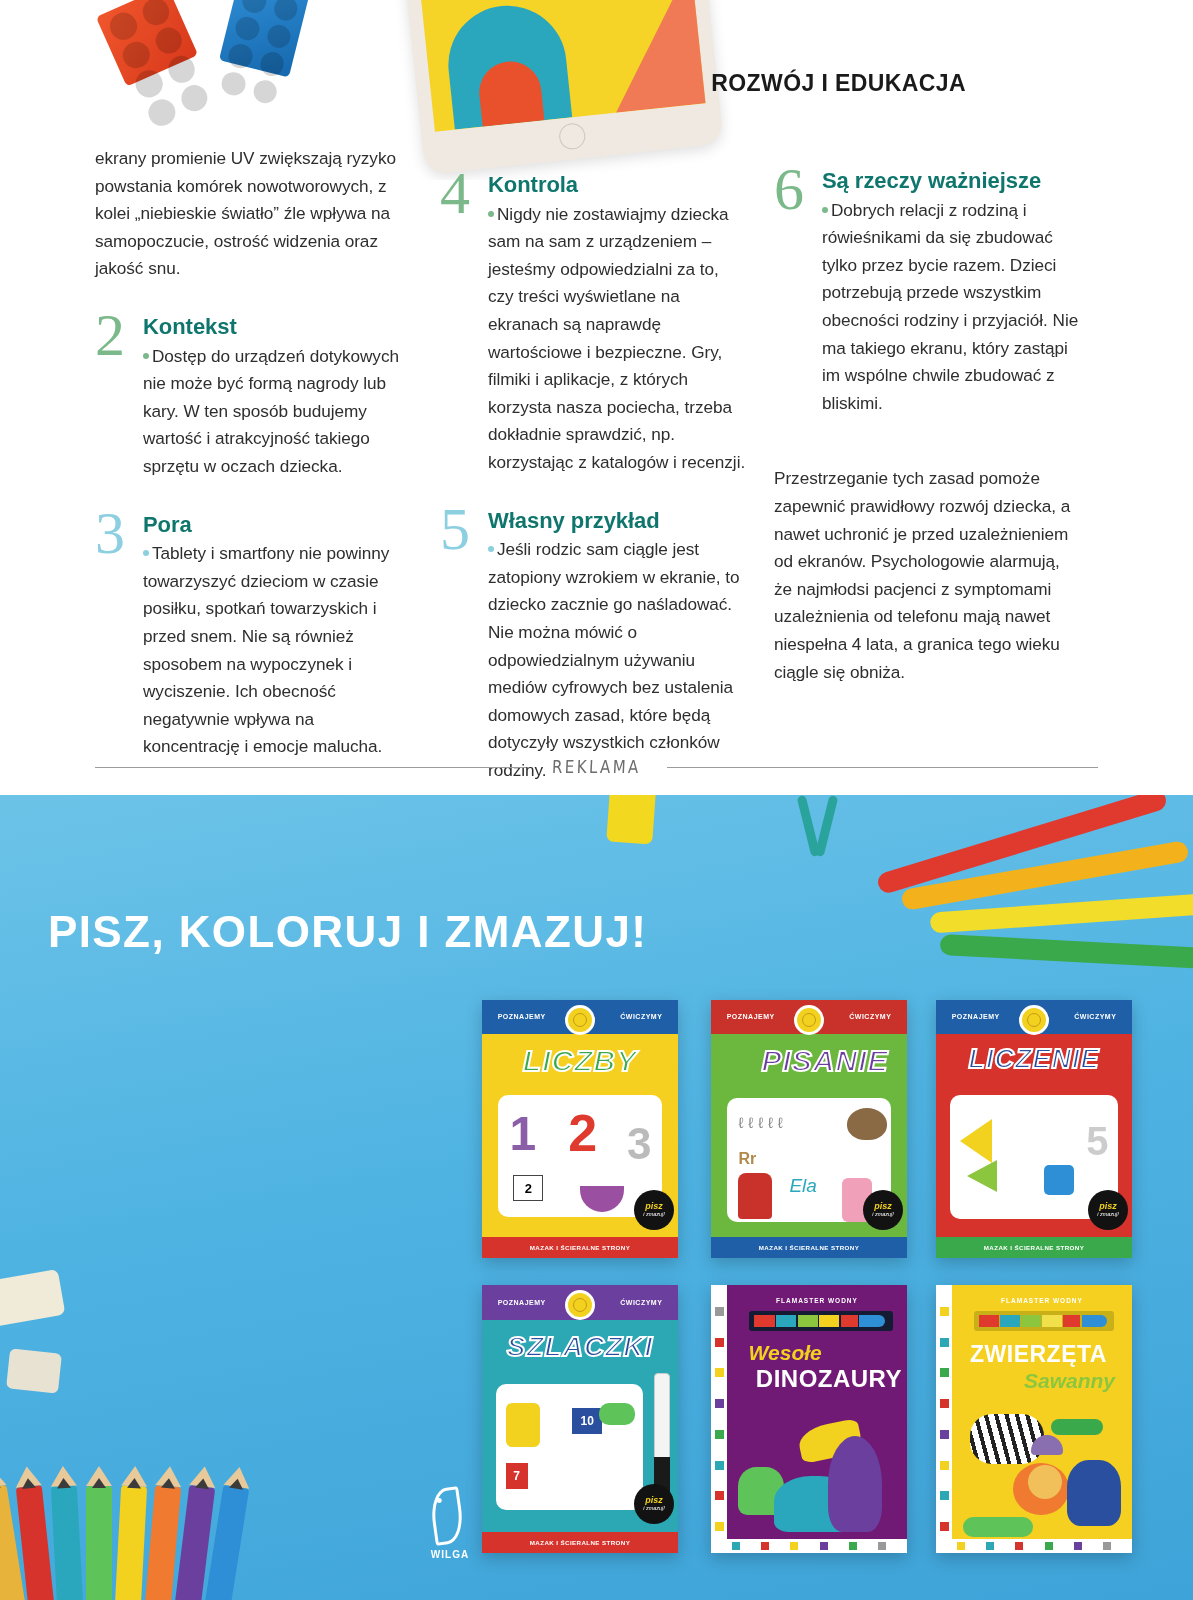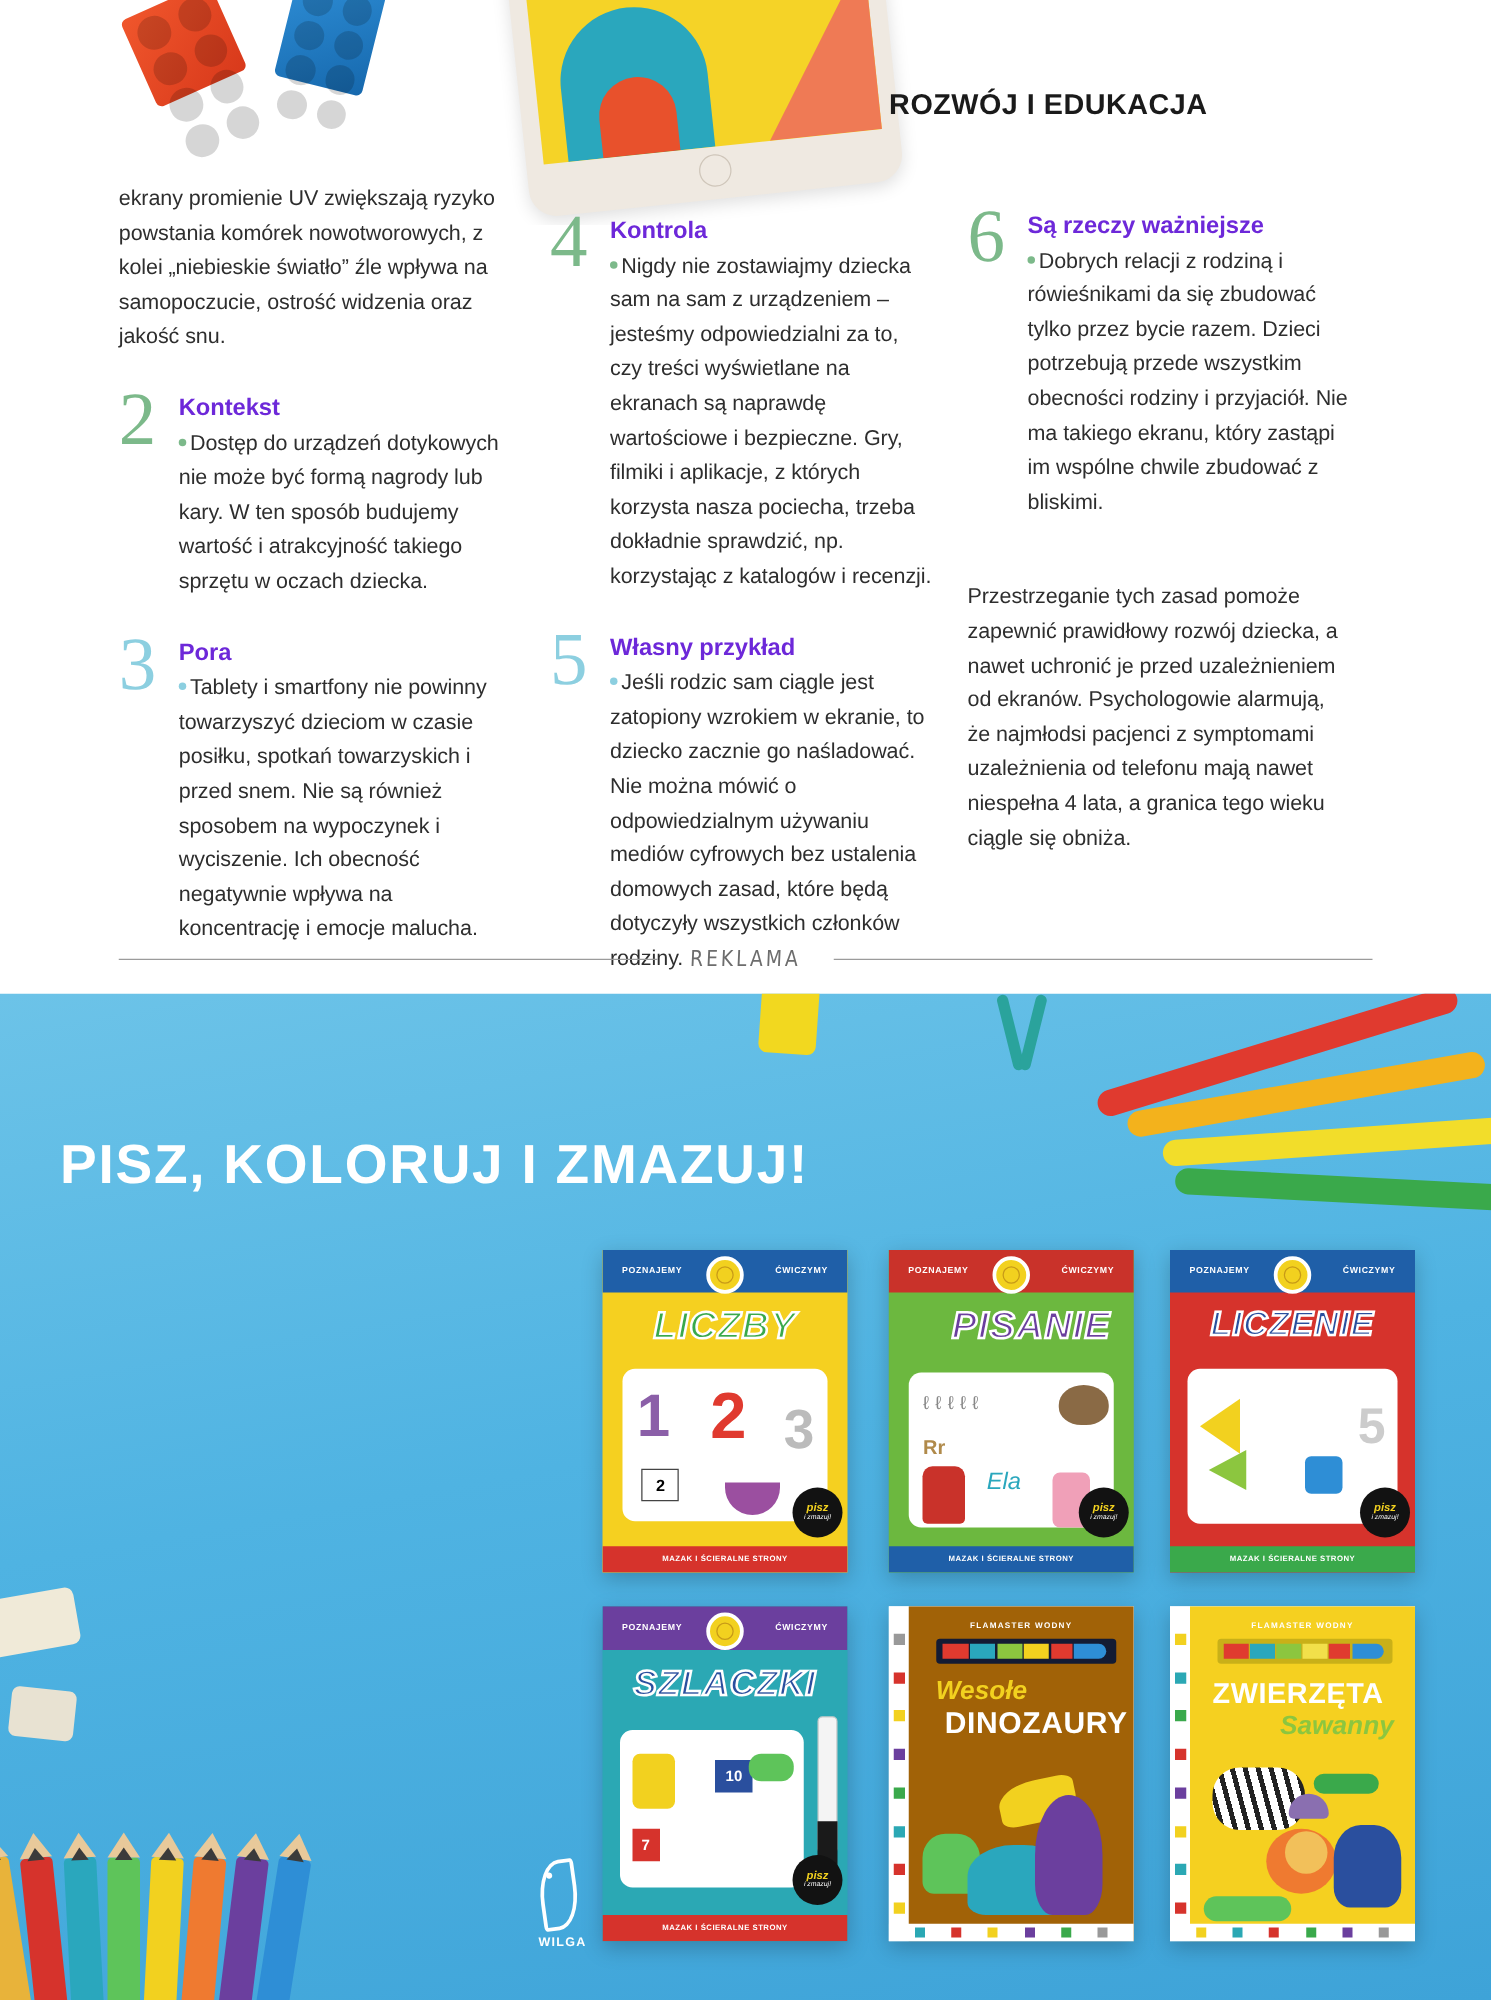--- a/index.html
+++ b/index.html
@@ -44,7 +44,7 @@
   .item .dot { display:inline-block; width:6px; height:6px; border-radius:50%; vertical-align:middle; margin:0 3px 3px 0; }
   .item .dot.green { background:#7cb98a; }
   .item .dot.blue { background:#8ccfe0; }
-  .item .head { font-weight:bold; font-size:19px; color:#6d28d9; }
+  .item .head { font-weight:bold; font-size:22px; color:#0f766e; }
   .item .ind1 { padding-left:48px; }
   .item .ind2 { padding-left:48px; }
 

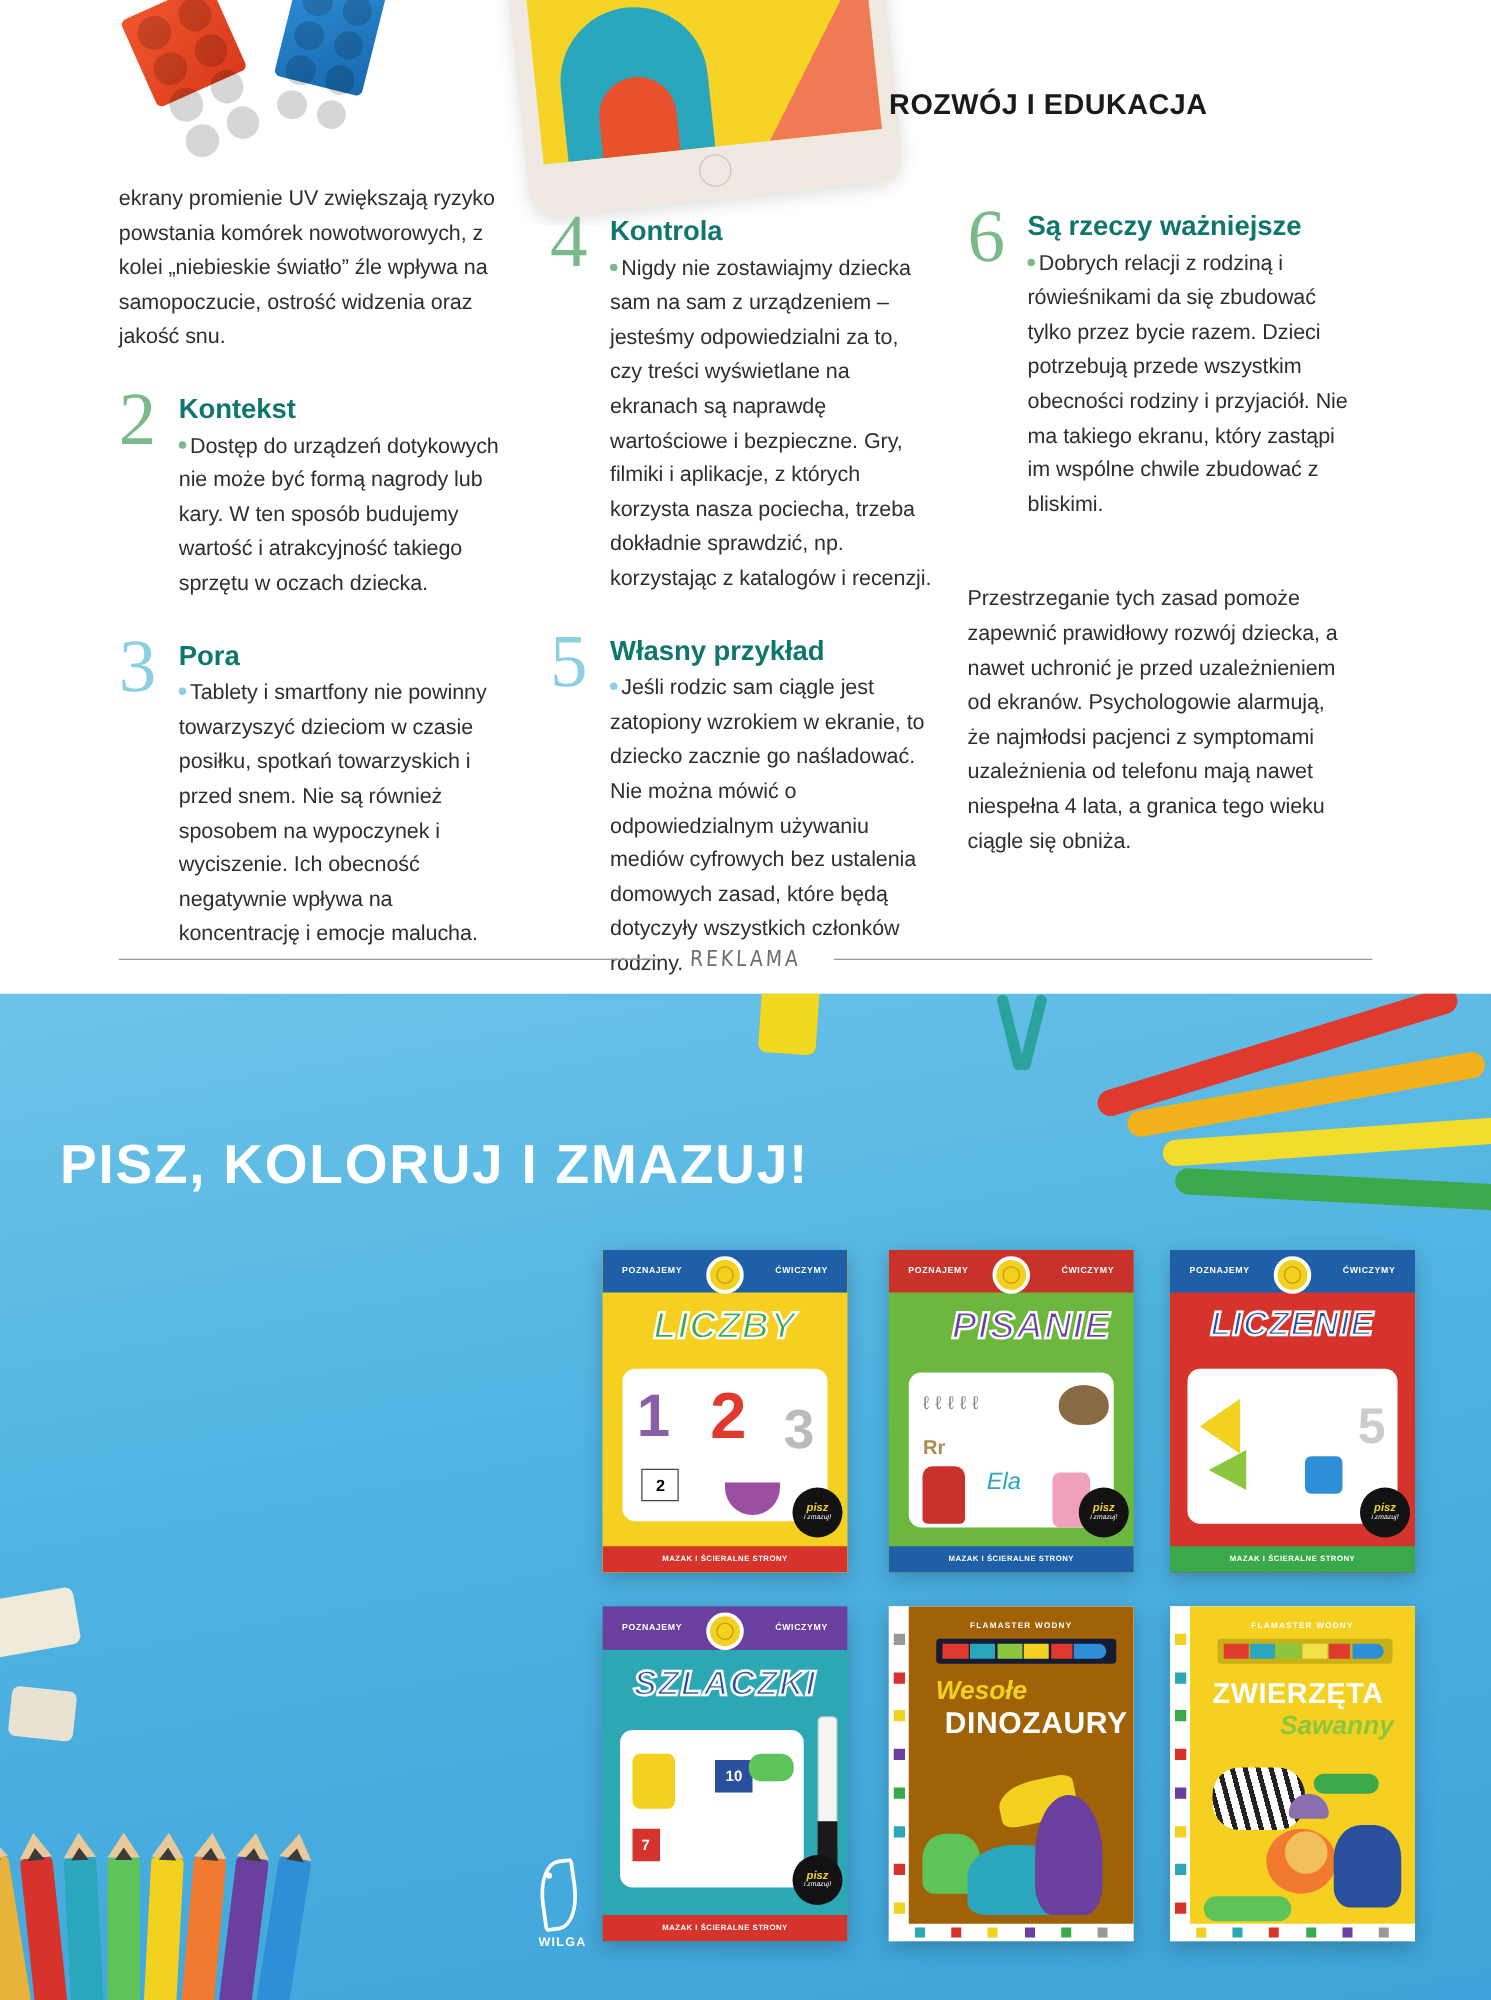--- a/index.html
+++ b/index.html
@@ -313,7 +313,7 @@
         <i style="width:9px;height:9px;background:#d6332c"></i>
           <i style="width:9px;height:9px;background:#f2d11f"></i>
       </div>
-      <div style="position:absolute;left:16px;right:0;top:0;bottom:0;background:#a16207;padding-left:16px;">
+      <div style="position:absolute;left:16px;right:0;top:0;bottom:0;background:#701a75;padding-left:16px;">
         <div style="position:absolute;left:0;right:0;top:12px;text-align:center;color:#fff;font-size:6.5px;font-weight:bold;letter-spacing:1px;">FLAMASTER WODNY</div>
         <div style="position:absolute;left:12%;right:8%;top:26px;height:20px;background:#141b33;border-radius:3px;">
           <i style="position:absolute;left:4%;top:4px;width:14%;height:12px;background:#e03a2f"></i>

